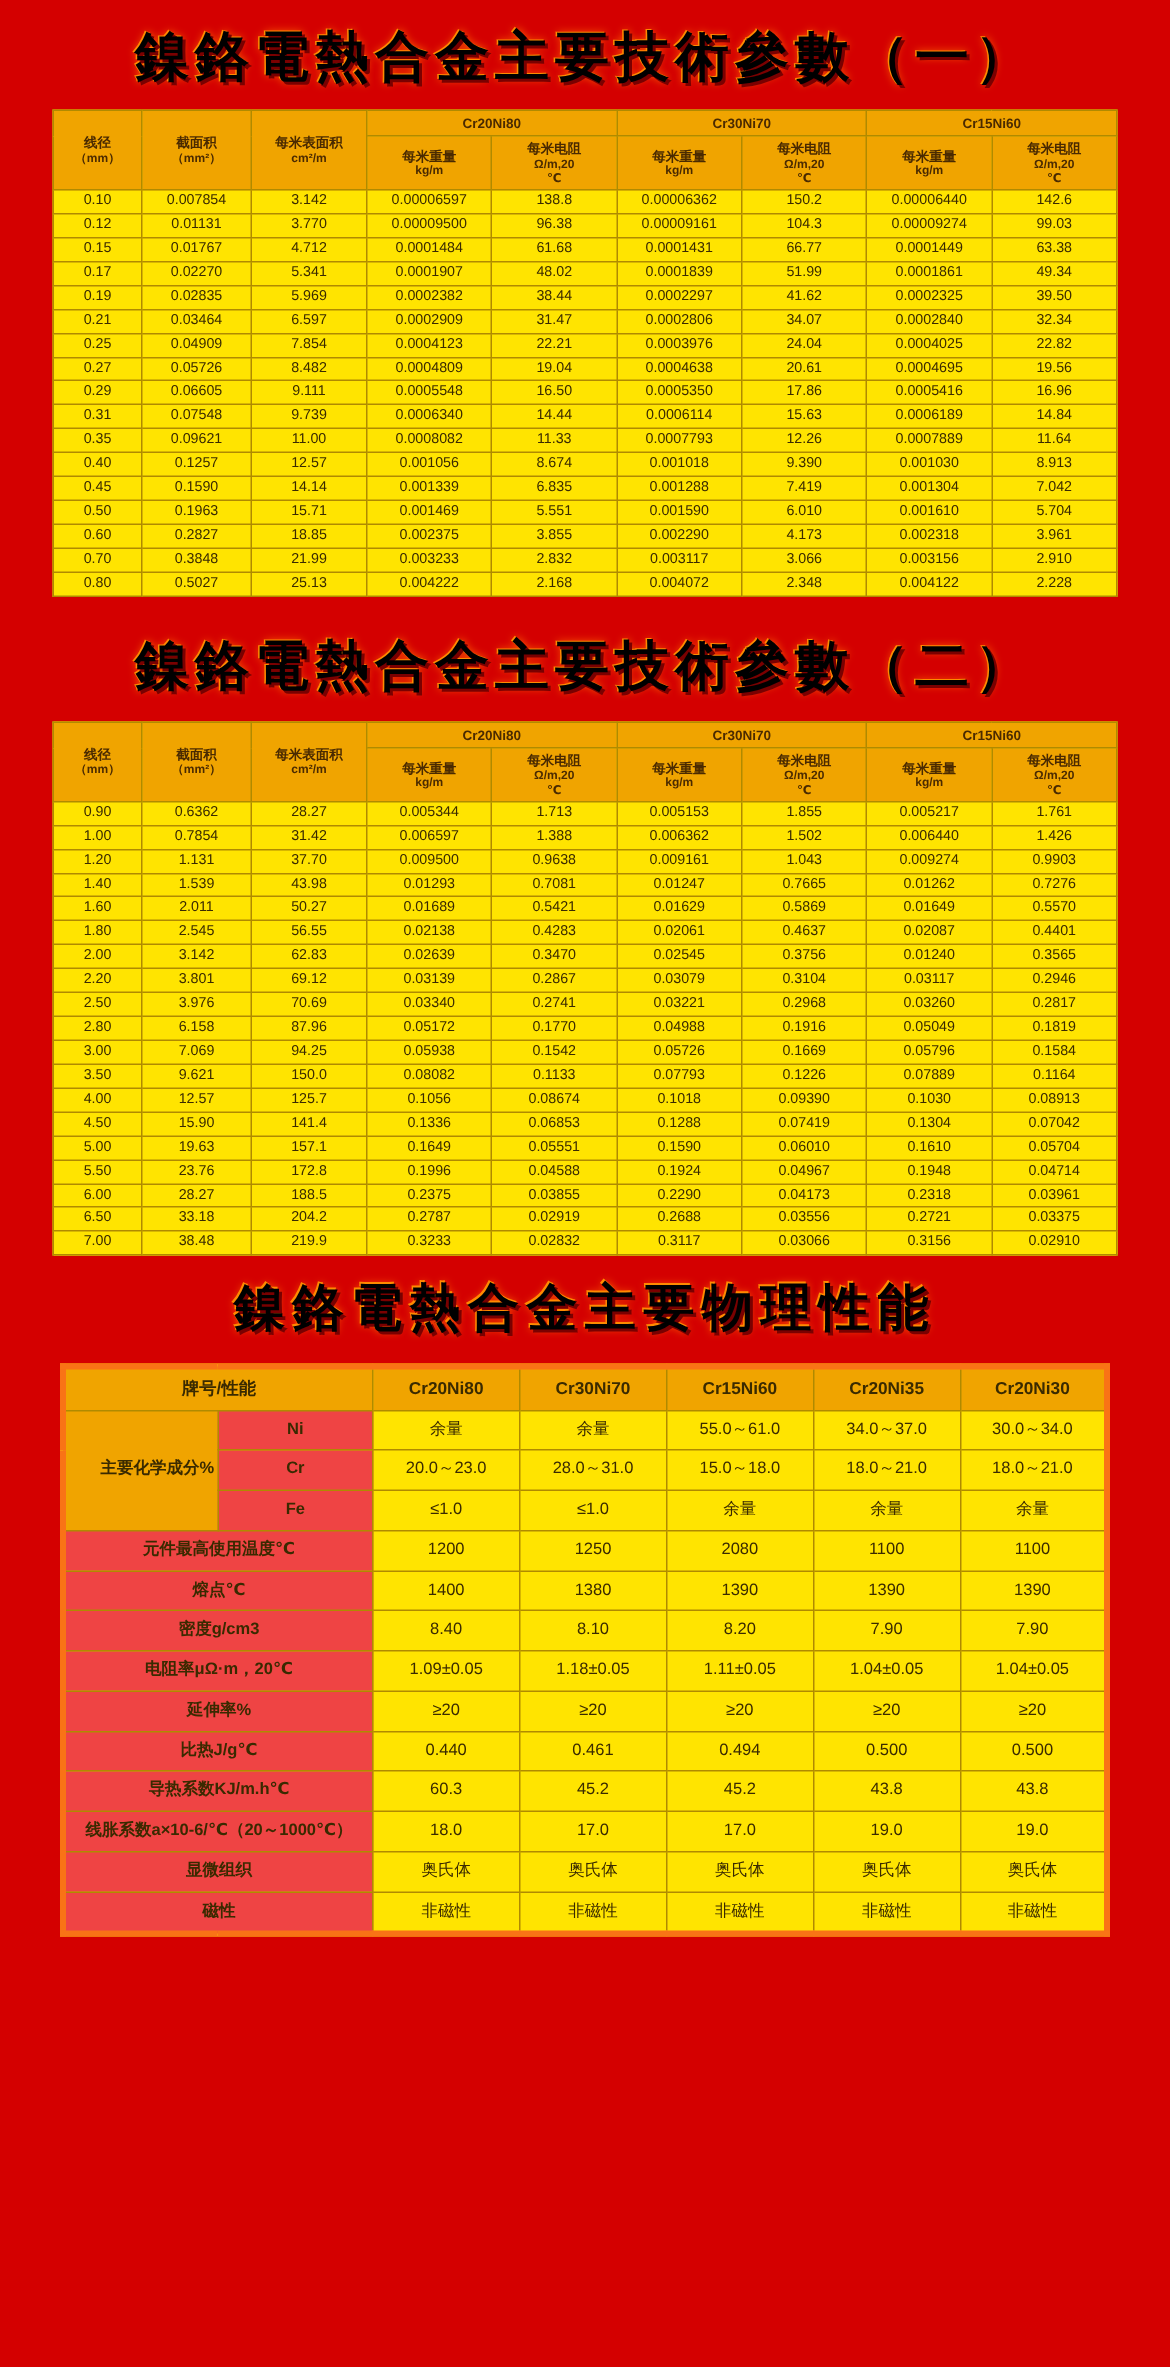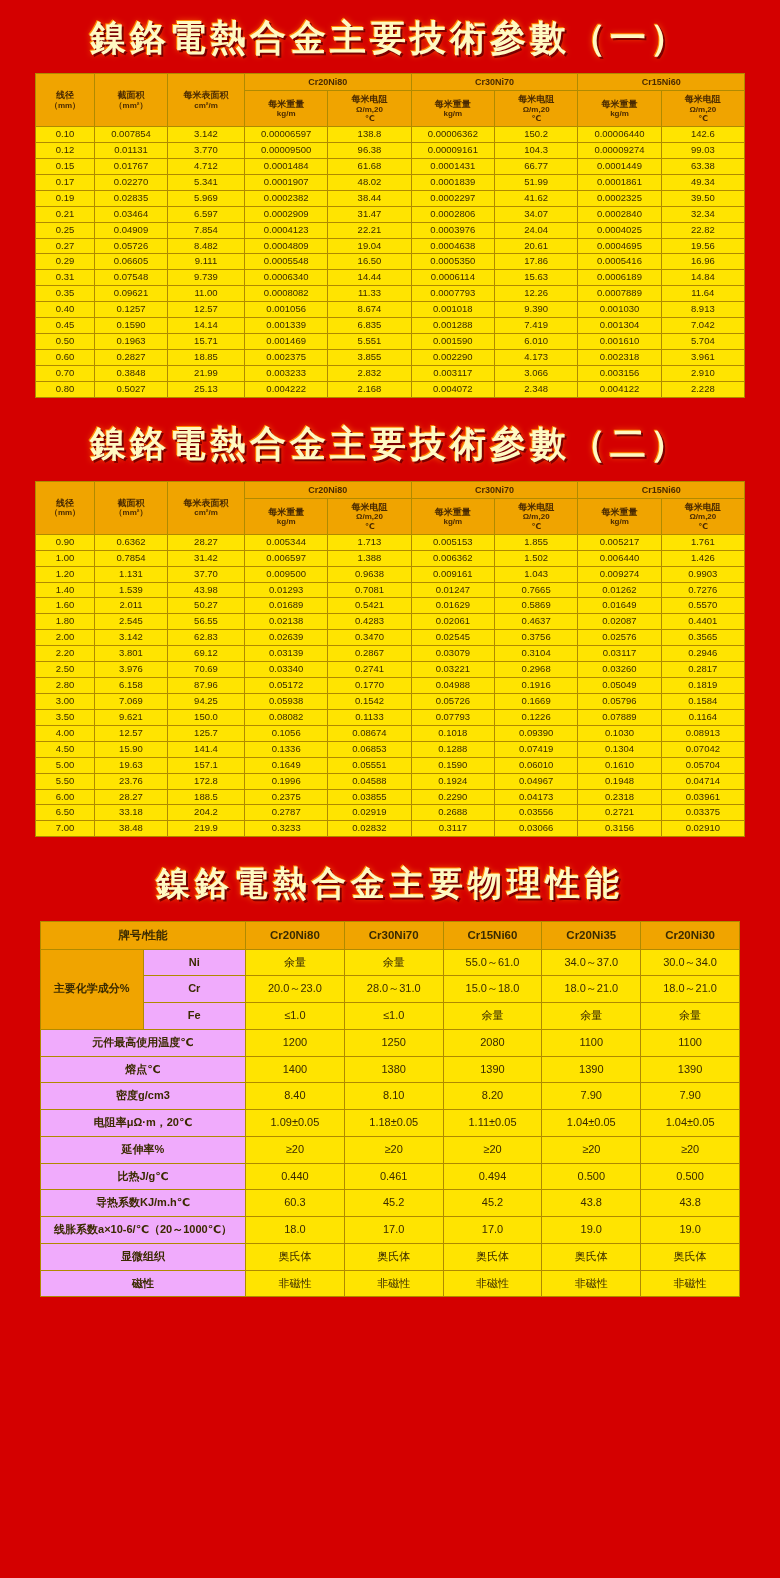--- a/index.html
+++ b/index.html
@@ -15,7 +15,7 @@
     text-align:center;
     font-family:"DejaVu Serif","Liberation Serif",serif;
     font-weight:bold;
-    color:#fef9c3;
+    color:#000000;
     letter-spacing:4px;
     text-shadow:
        2px 2px 0 #7a0000,

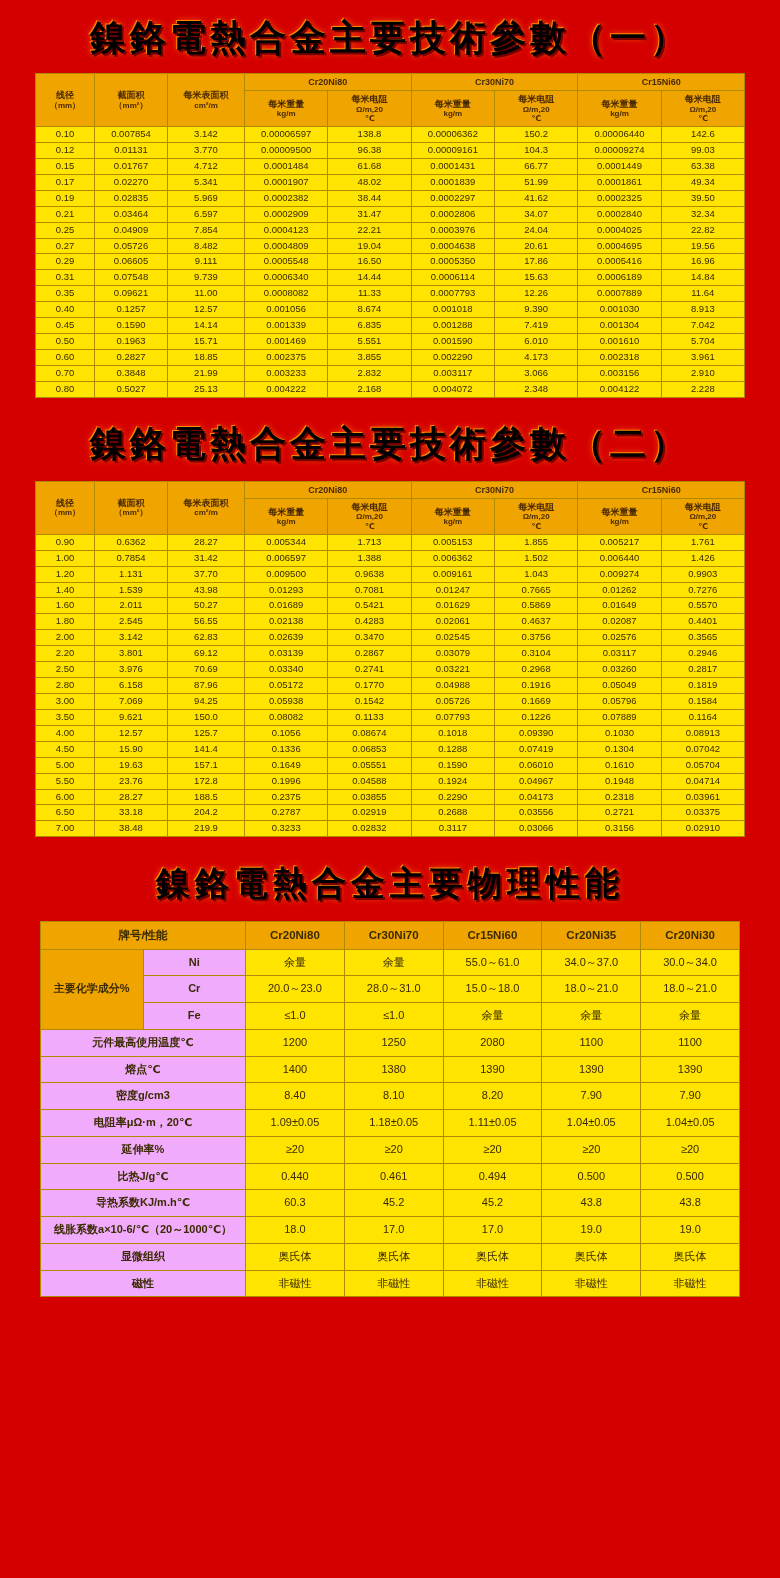--- a/index.html
+++ b/index.html
@@ -404,7 +404,7 @@
             <td>0.3470</td>
             <td>0.02545</td>
             <td>0.3756</td>
-            <td>0.02576</td>
+            <td>0.01240</td>
             <td>0.3565</td>
           </tr>
           <tr>

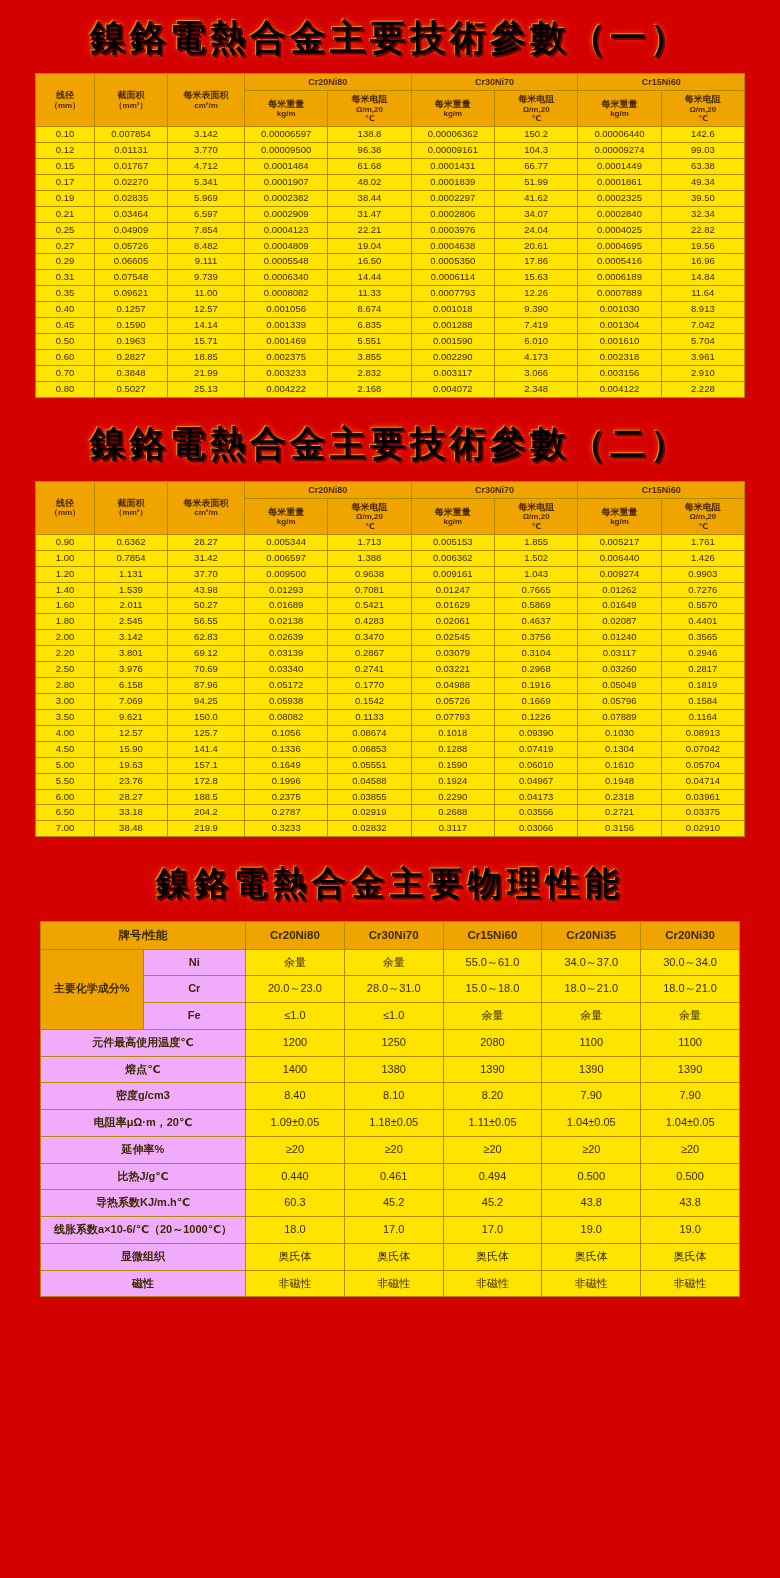--- a/index.html
+++ b/index.html
@@ -24,7 +24,7 @@
   }
   .title-1{font-size:36px;padding:14px 0 10px;}
   .title-2{font-size:36px;padding:22px 16px 12px;}
-  .title-3{font-size:34px;padding:24px 0 14px;letter-spacing:5px;}
+  .title-3{font-size:34px;padding:12px 0 14px;letter-spacing:5px;}
 
   table{border-collapse:collapse;}
   .tblwrap{display:flex;justify-content:center;}

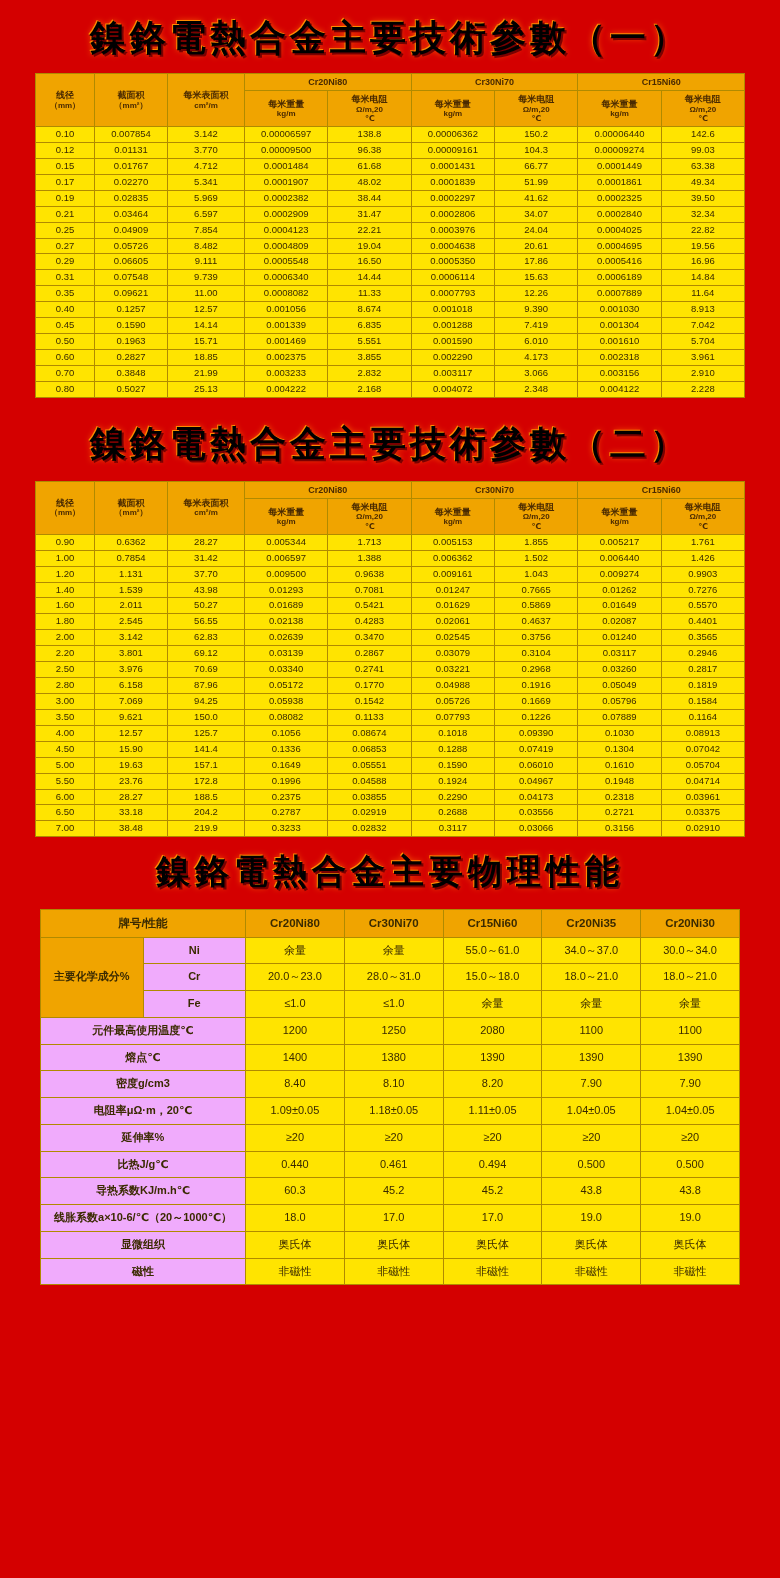--- a/index.html
+++ b/index.html
@@ -60,7 +60,7 @@
   .phys{
     width:700px;
     background:#ffe400;
-    border:1px solid #f97316;
+    border:4px solid #f97316;
     font-size:11px;
     table-layout:fixed;
   }

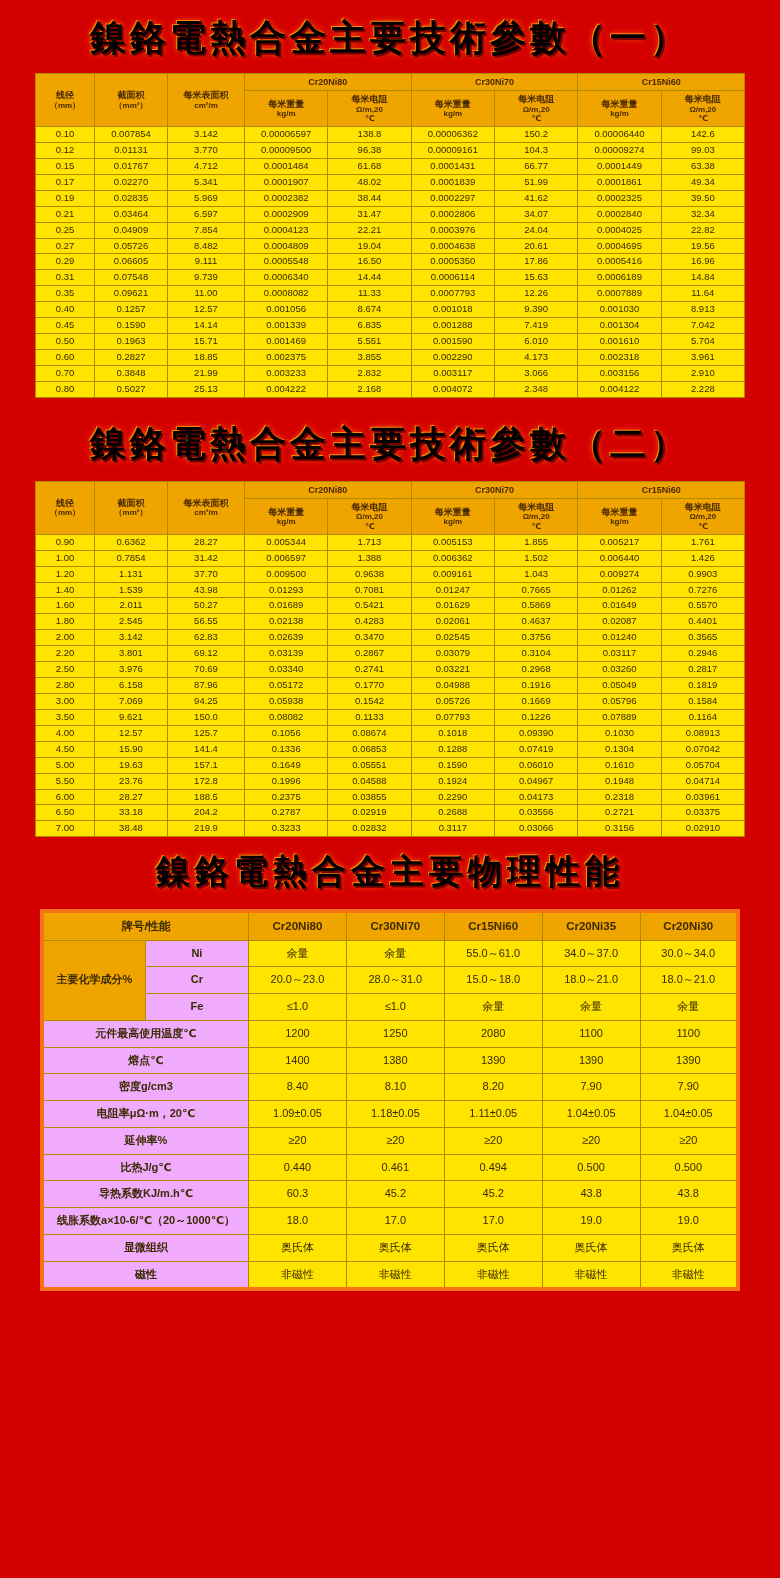--- a/index.html
+++ b/index.html
@@ -72,7 +72,7 @@
     line-height:1.25;
   }
   .phys thead th{background:#f0a400;font-weight:bold;font-size:11.5px;}
-  .phys td.rowhdr{background:#f0abfc;font-weight:bold;text-align:center;}
+  .phys td.rowhdr{background:#ef4444;font-weight:bold;text-align:center;}
   .phys td.rowhdr-left{background:#f0a400;font-weight:bold;}
   .phys td.val{background:#ffe400;}
 </style>

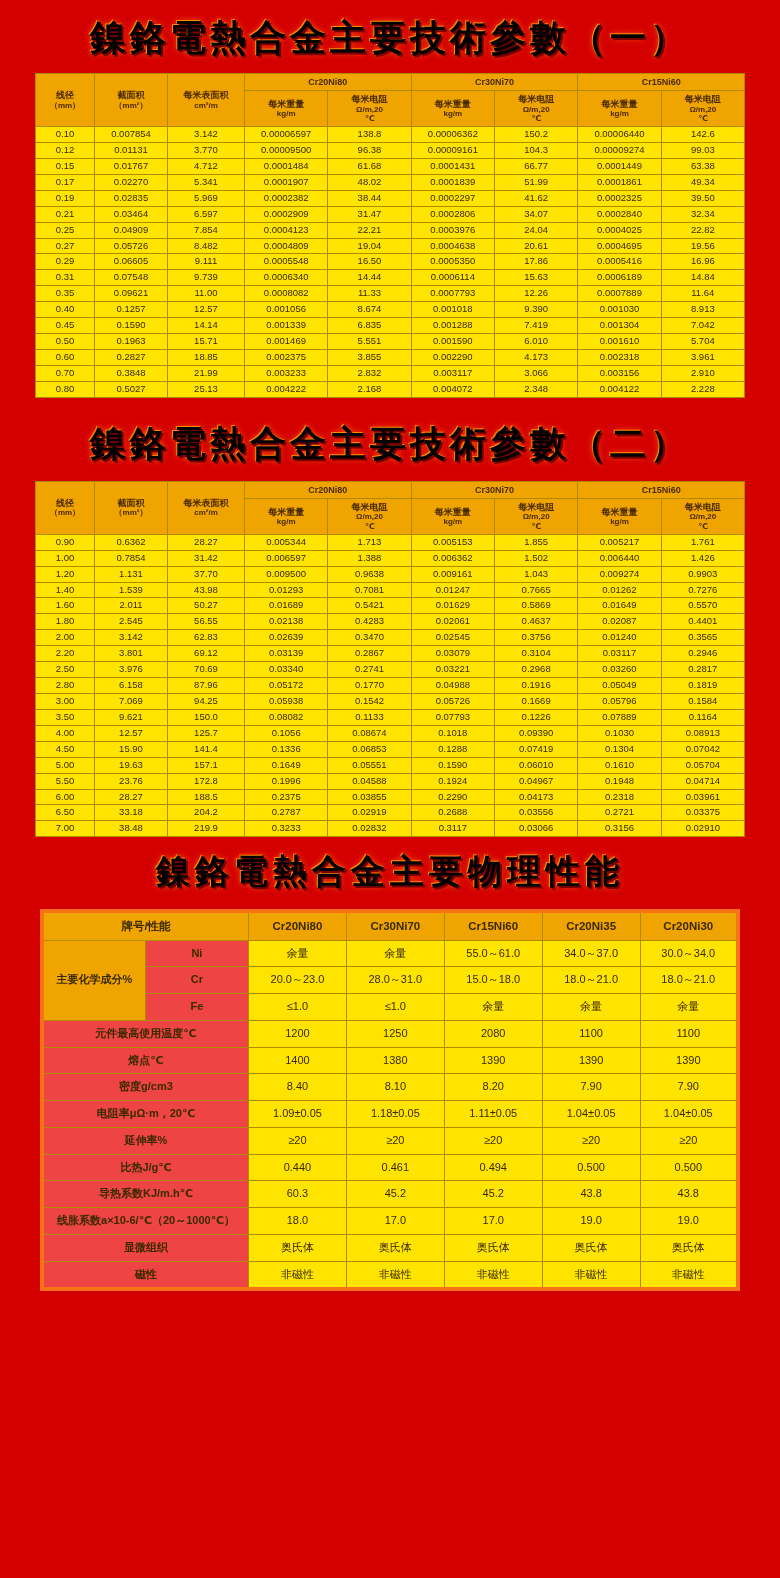--- a/index.html
+++ b/index.html
@@ -559,7 +559,7 @@
       </thead>
       <tbody id="physbody">
           <tr>
-            <td class="rowhdr-left" rowspan="3" style="width: 120px;">主要化学成分%</td>
+            <td class="rowhdr-left" rowspan="3" style="width: 120px; text-align: right;">主要化学成分%</td>
             <td class="rowhdr" style="width: 80px;">Ni</td>
             <td class="val">余量</td>
             <td class="val">余量</td>

